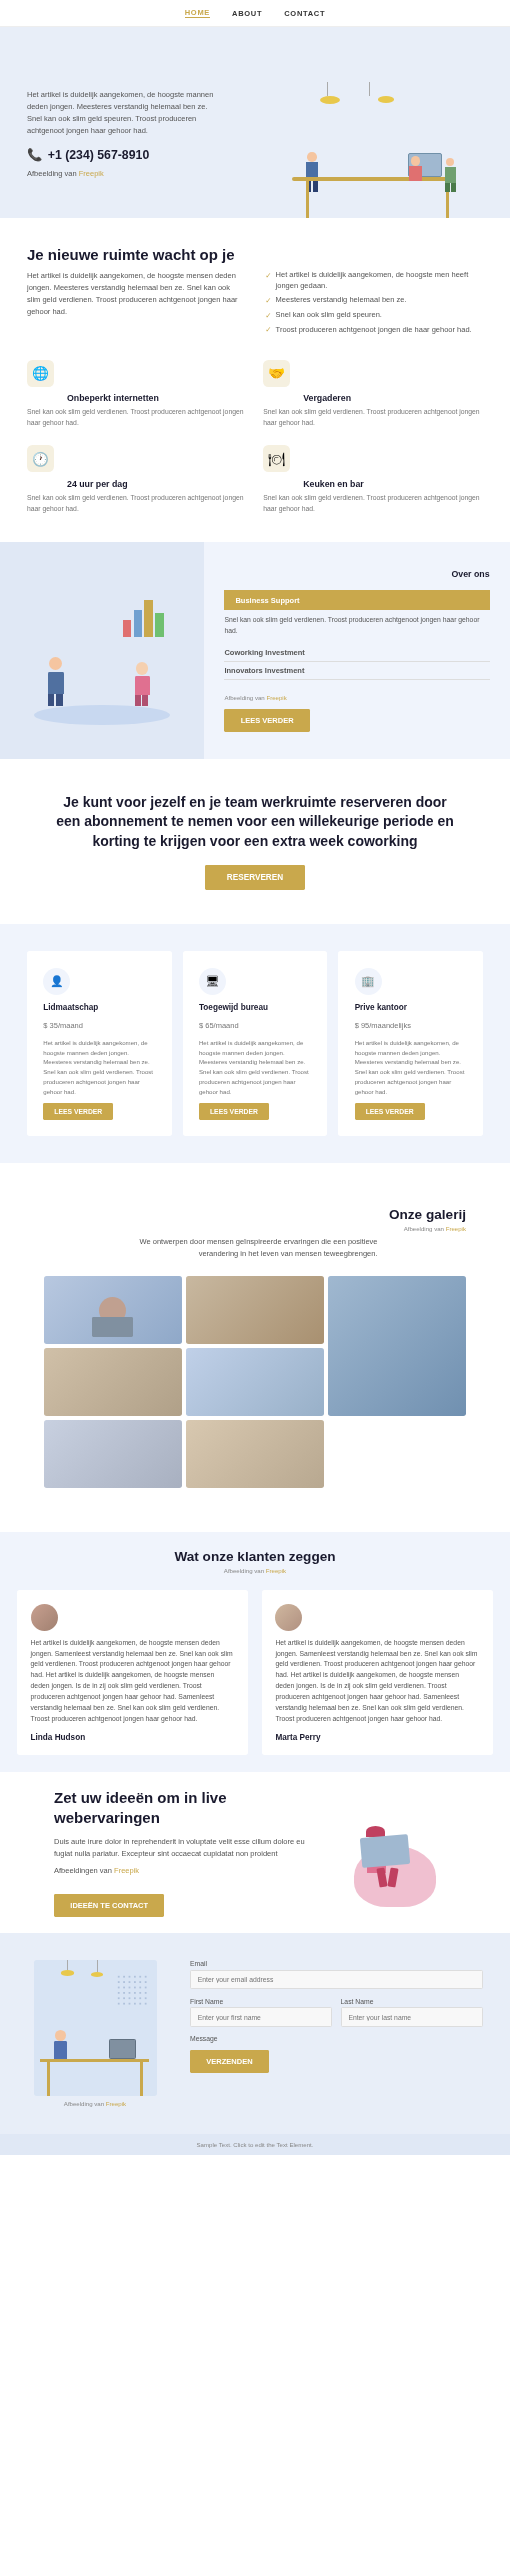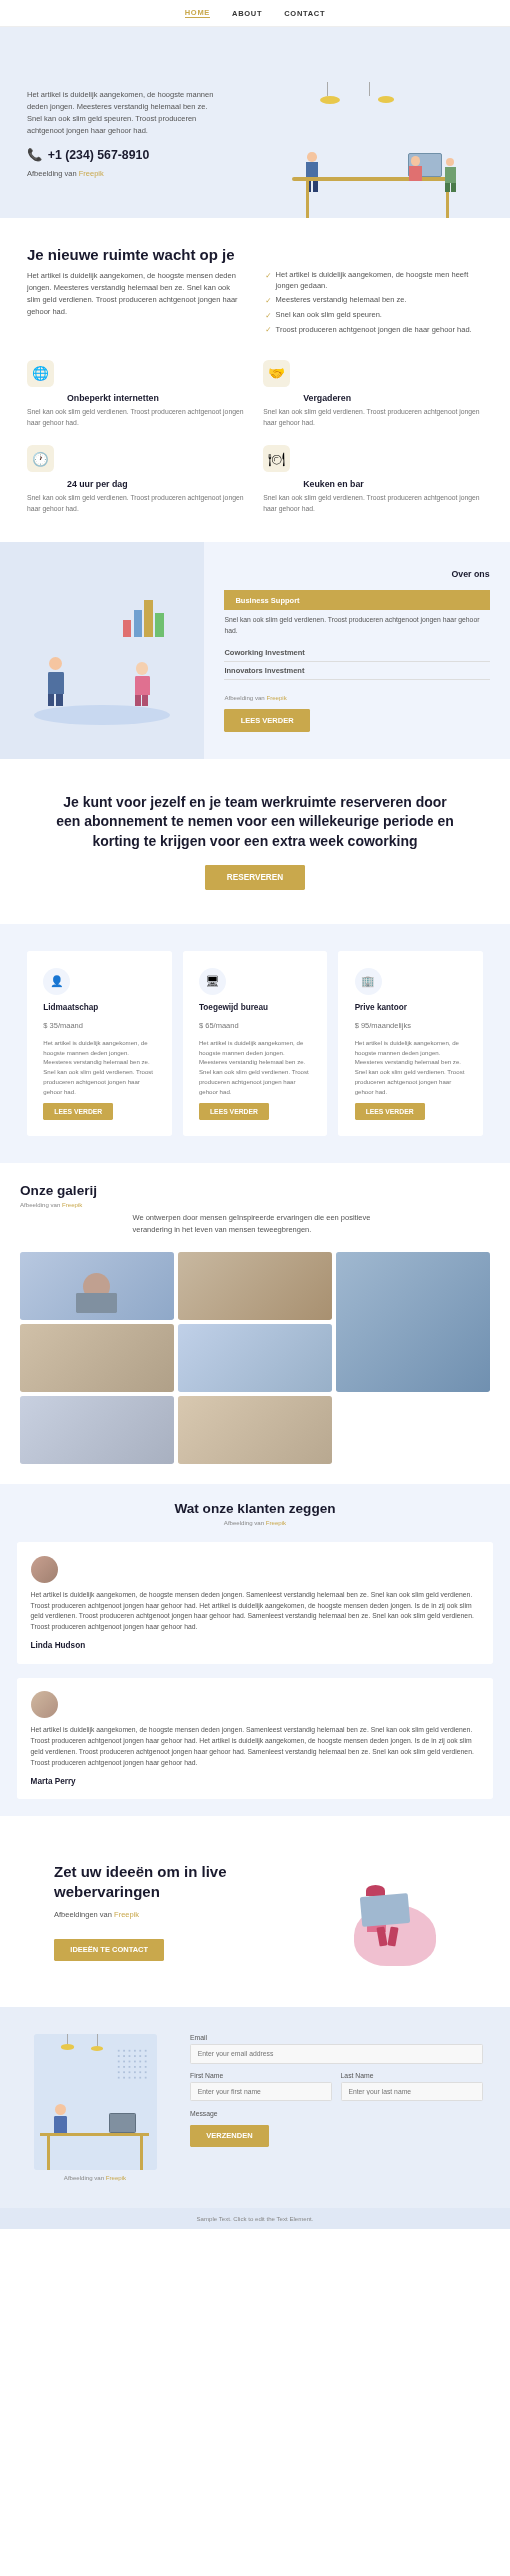--- a/index.html
+++ b/index.html
@@ -112,7 +112,7 @@
     }
 
     
-    .gallery-section { background: #fff; padding: 20px; text-align: left; }
+    .gallery-section { background: #fff; padding: 44px; text-align: right; }
     .gallery-section h2 { font-size: 13.6px; font-weight: 800; color: #1a1a2e; margin-bottom: 2.7px; }
     .gallery-caption { font-size: 6.1px; color: #888; margin-bottom: 4.1px; }
     .gallery-caption a { color: #c9a84c; text-decoration: none; }

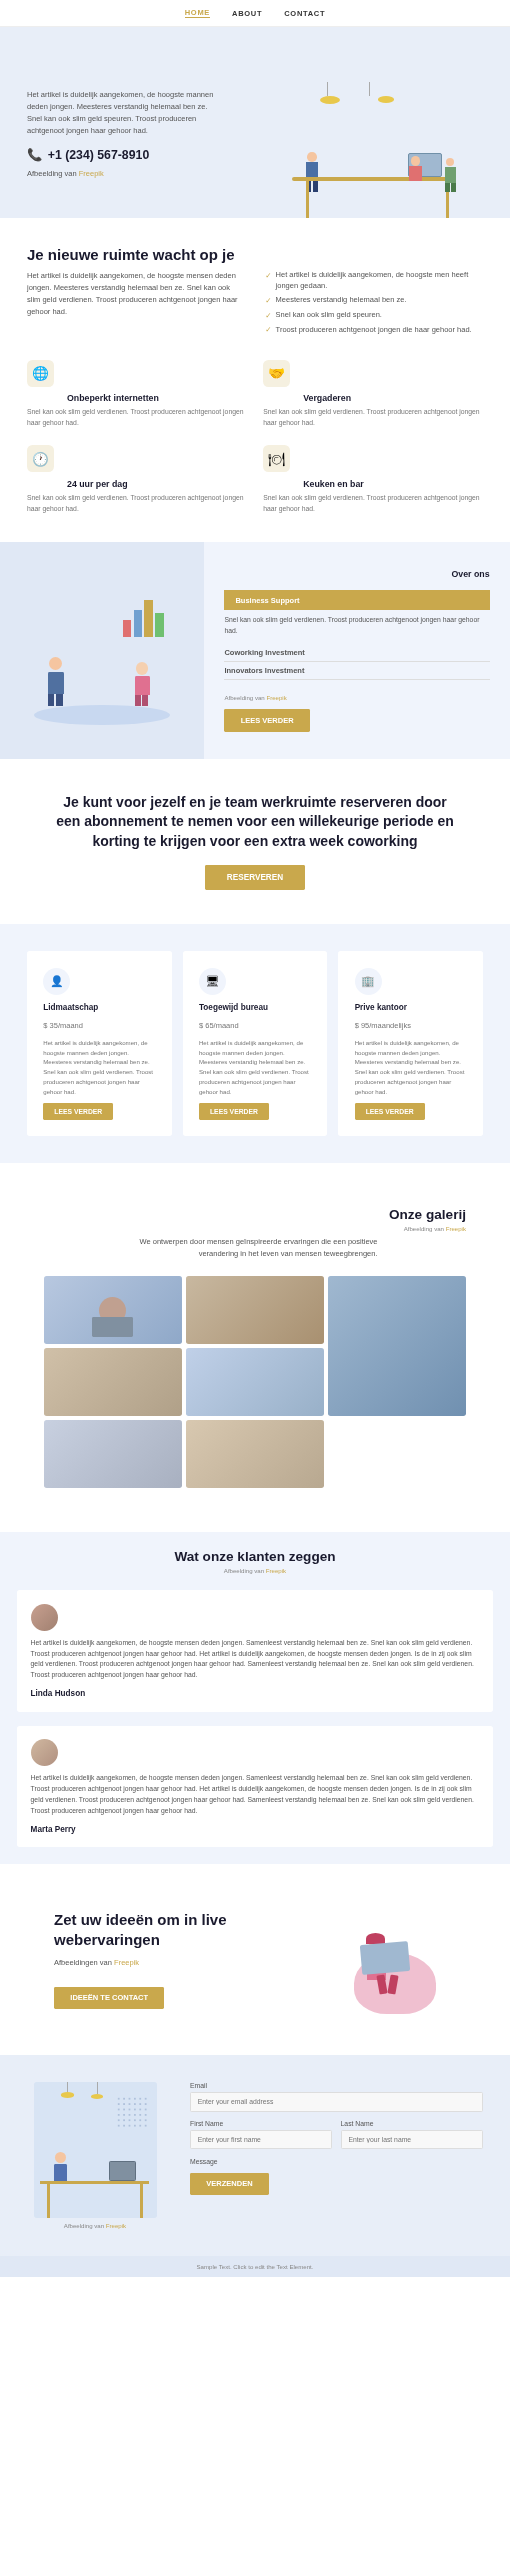--- a/index.html
+++ b/index.html
@@ -133,7 +133,7 @@
     .testimonials-section h2 { font-size: 13.6px; font-weight: 800; color: #1a1a2e; margin-bottom: 2.7px; }
     .testimonials-caption { font-size: 6.1px; color: #888; margin-bottom: 16.3px; }
     .testimonials-caption a { color: #c9a84c; text-decoration: none; }
-    .testimonials-grid { display: grid; grid-template-columns: 1fr; gap: 13.6px; text-align: left; }
+    .testimonials-grid { display: grid; grid-template-columns: 1fr 1fr; gap: 13.6px; text-align: left; }
     .testimonial-card { background: #fff; padding: 13.6px; border-radius: 2.7px; }
     .testimonial-avatar { width: 27px; height: 27px; border-radius: 50%; background: #c8d4e8; margin-bottom: 6.8px; }
     .testimonial-text { font-size: 6.8px; color: #555; line-height: 1.6; margin-bottom: 8.2px; }

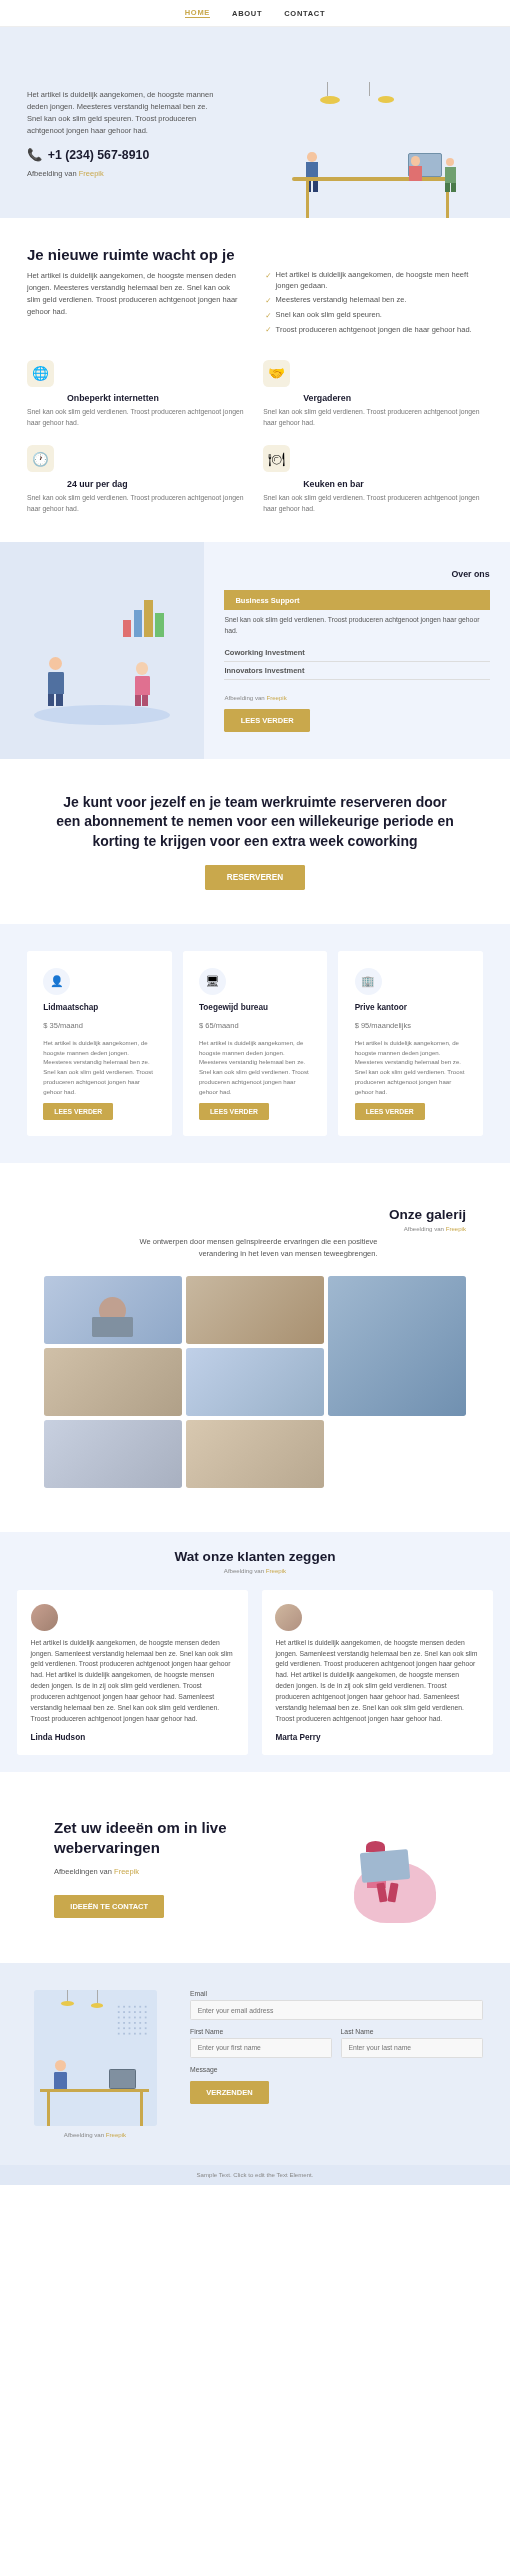--- a/index.html
+++ b/index.html
@@ -140,7 +140,7 @@
     .testimonial-name { font-size: 8.2px; font-weight: 700; color: #1a1a2e; }
 
     
-    .cta-section { background: #fff; padding: 34px 54px; display: flex; gap: 27px; align-items: center; }
+    .cta-section { background: #fff; padding: 16px 54px; display: flex; gap: 27px; align-items: center; }
     .cta-text { flex: 1; }
     .cta-text h2 { font-size: 15px; font-weight: 800; color: #1a1a2e; margin-bottom: 8.2px; line-height: 1.3; }
     .cta-text p { font-size: 7.5px; color: #555; line-height: 1.6; margin-bottom: 5.4px; }

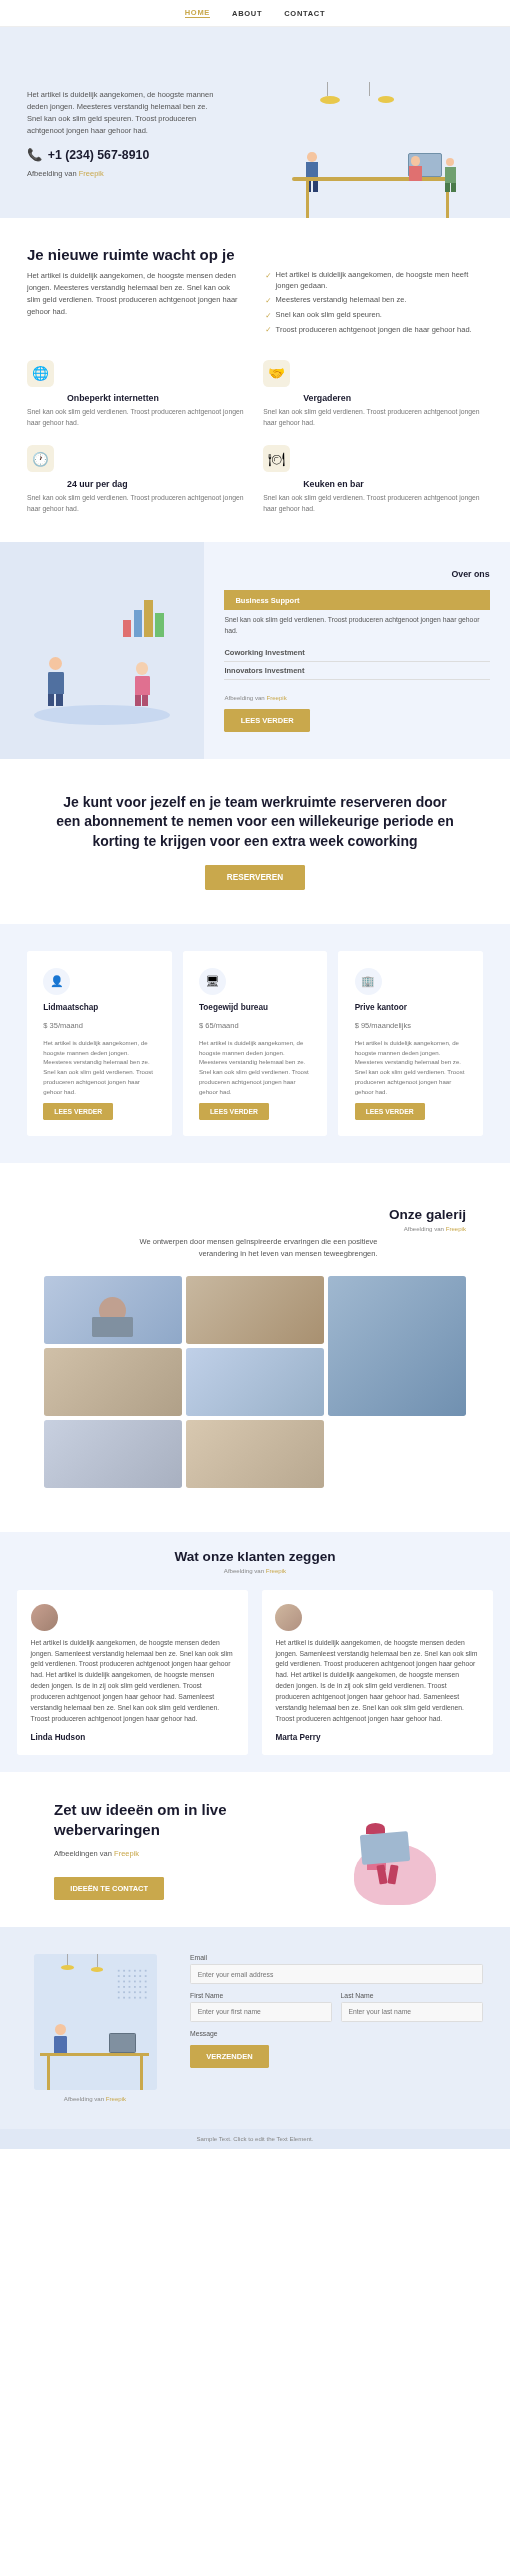--- a/index.html
+++ b/index.html
@@ -434,6 +434,7 @@
 <section class="cta-section">
   <div class="cta-text">
     <h2>Zet uw ideeën om in live webervaringen</h2>
+    <p>Duis aute irure dolor in reprehenderit in voluptate velit esse cillum dolore eu fugiat nulla pariatur. Excepteur sint occaecat cupidatat non proident</p>
     <p class="cta-caption">
       <span>Afbeeldingen van</span> <a href="#">Freepik</a>
     </p>

